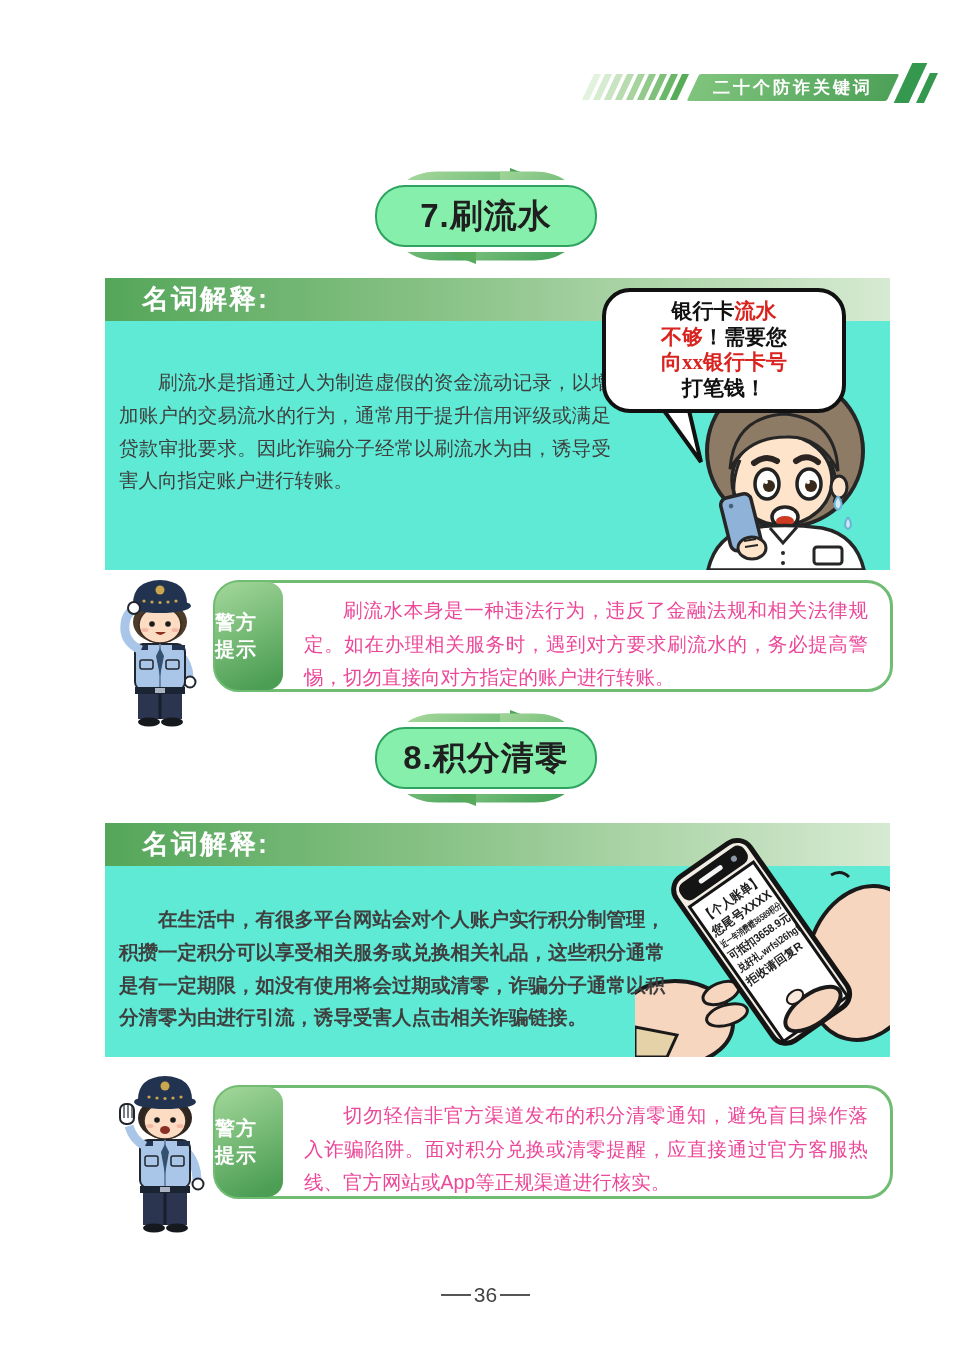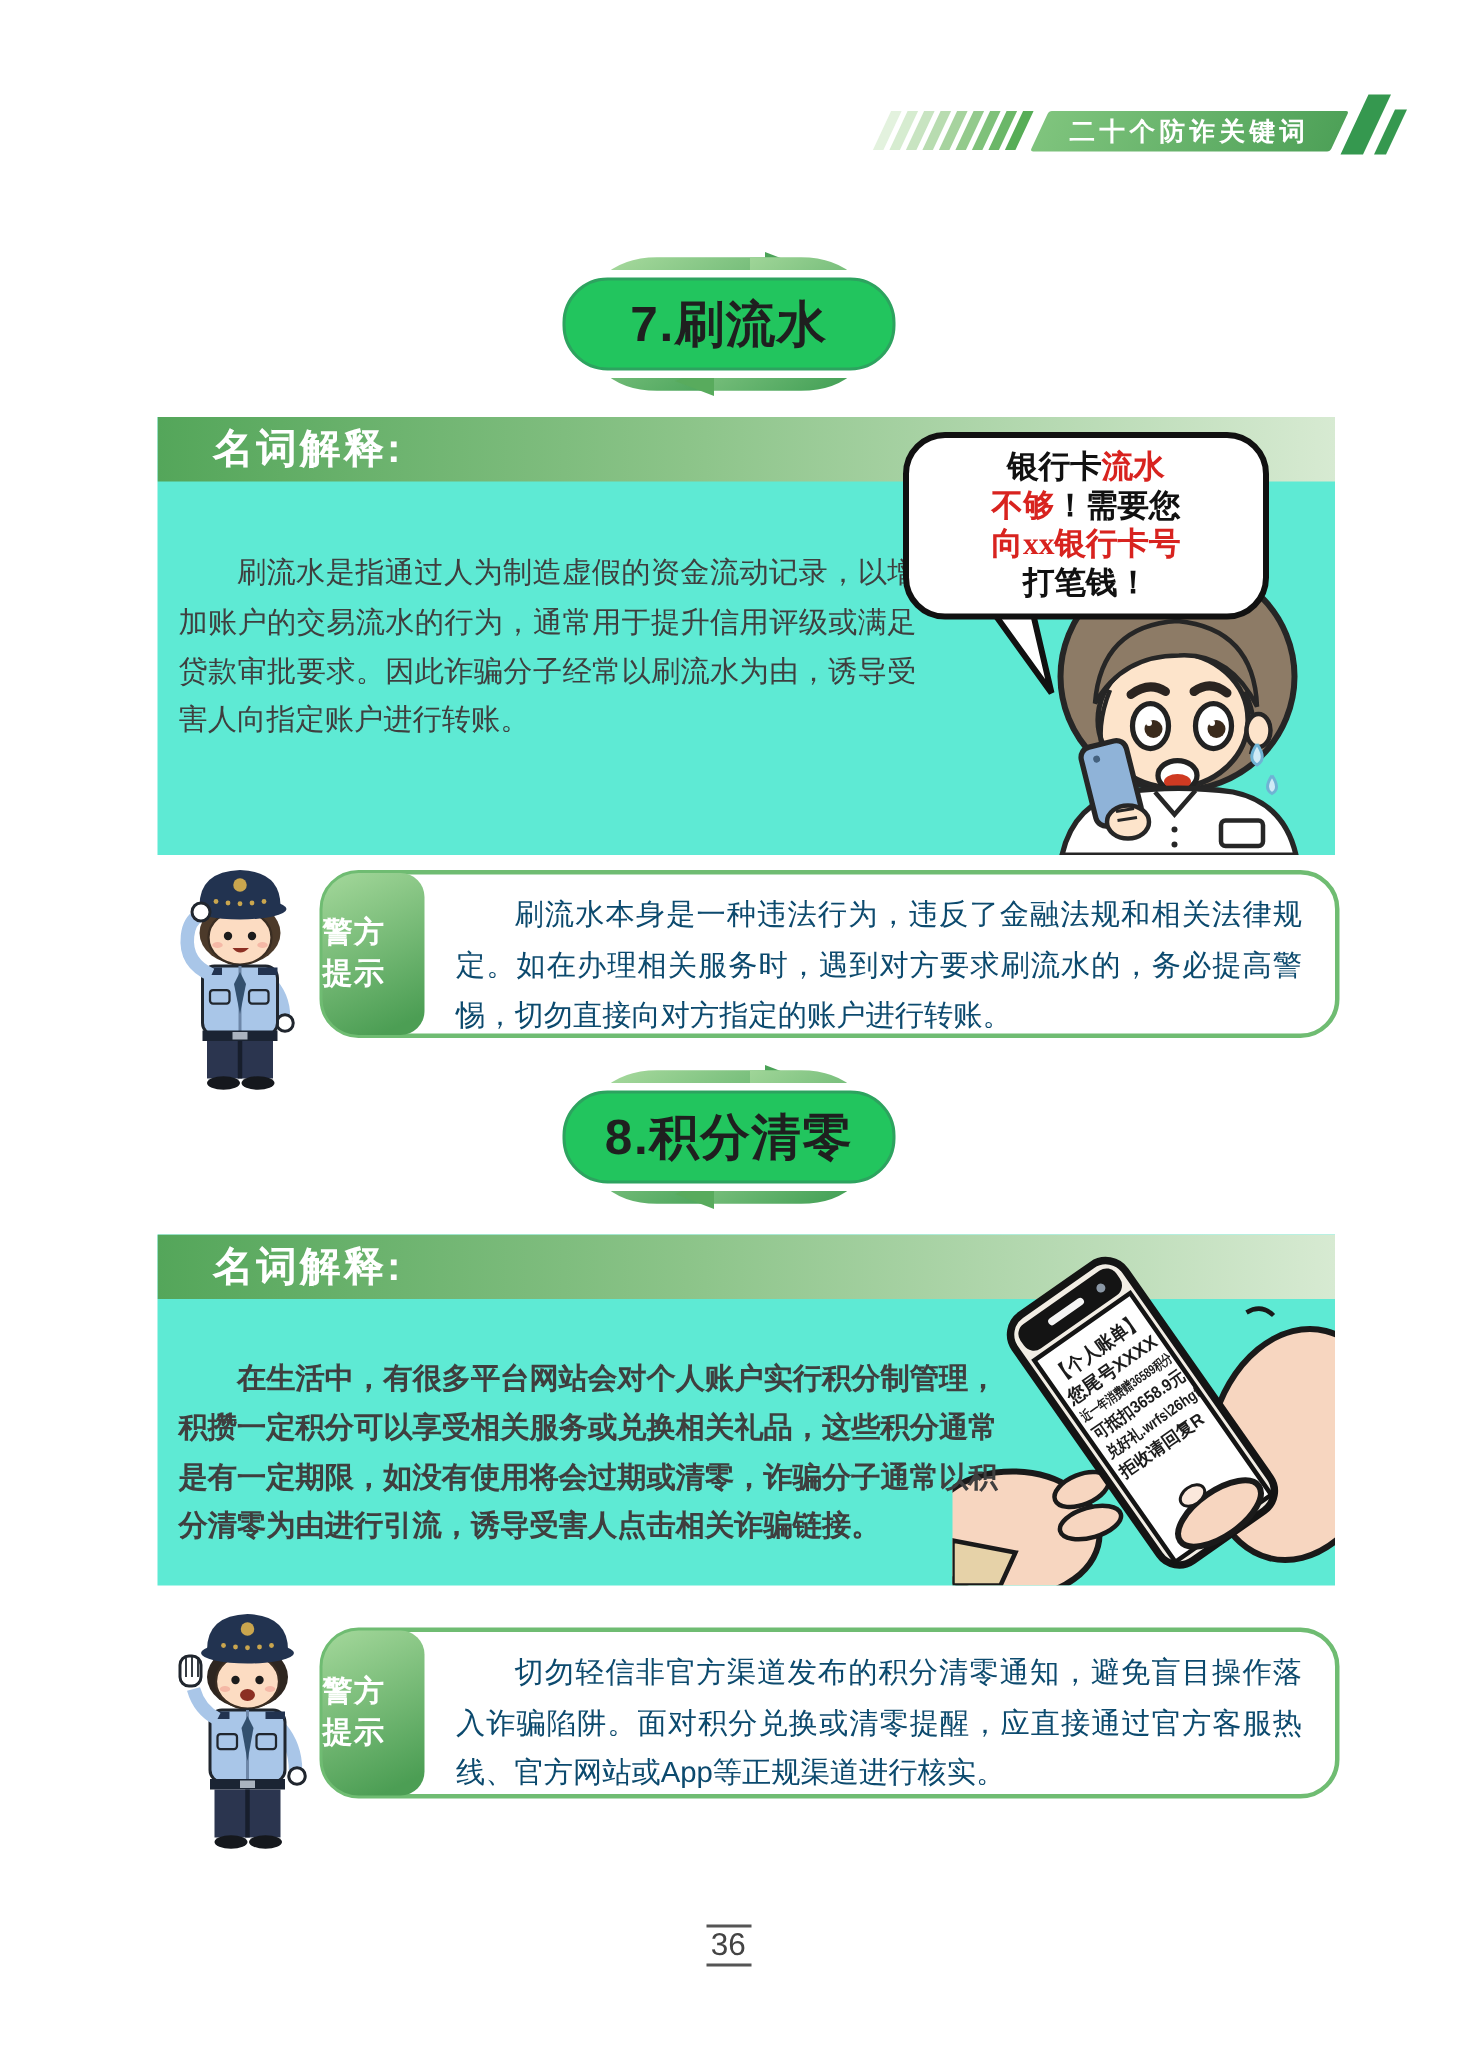--- a/index.html
+++ b/index.html
@@ -20,7 +20,7 @@
   
   .badge{position:absolute;left:352px;width:268px;height:100px;}
   .badge svg{position:absolute;left:0;top:0;}
-  .pill{position:absolute;left:23px;top:19px;width:218px;height:58px;background:#22c55e;
+  .pill{position:absolute;left:23px;top:19px;width:218px;height:58px;background:#86efac;
     border:2px solid #2da35f;border-radius:30px;box-shadow:0 0 0 5px #ffffff;
     display:flex;align-items:center;justify-content:center;}
   .pill .t{font-size:33px;font-weight:bold;color:#1f1f1f;letter-spacing:1px;}

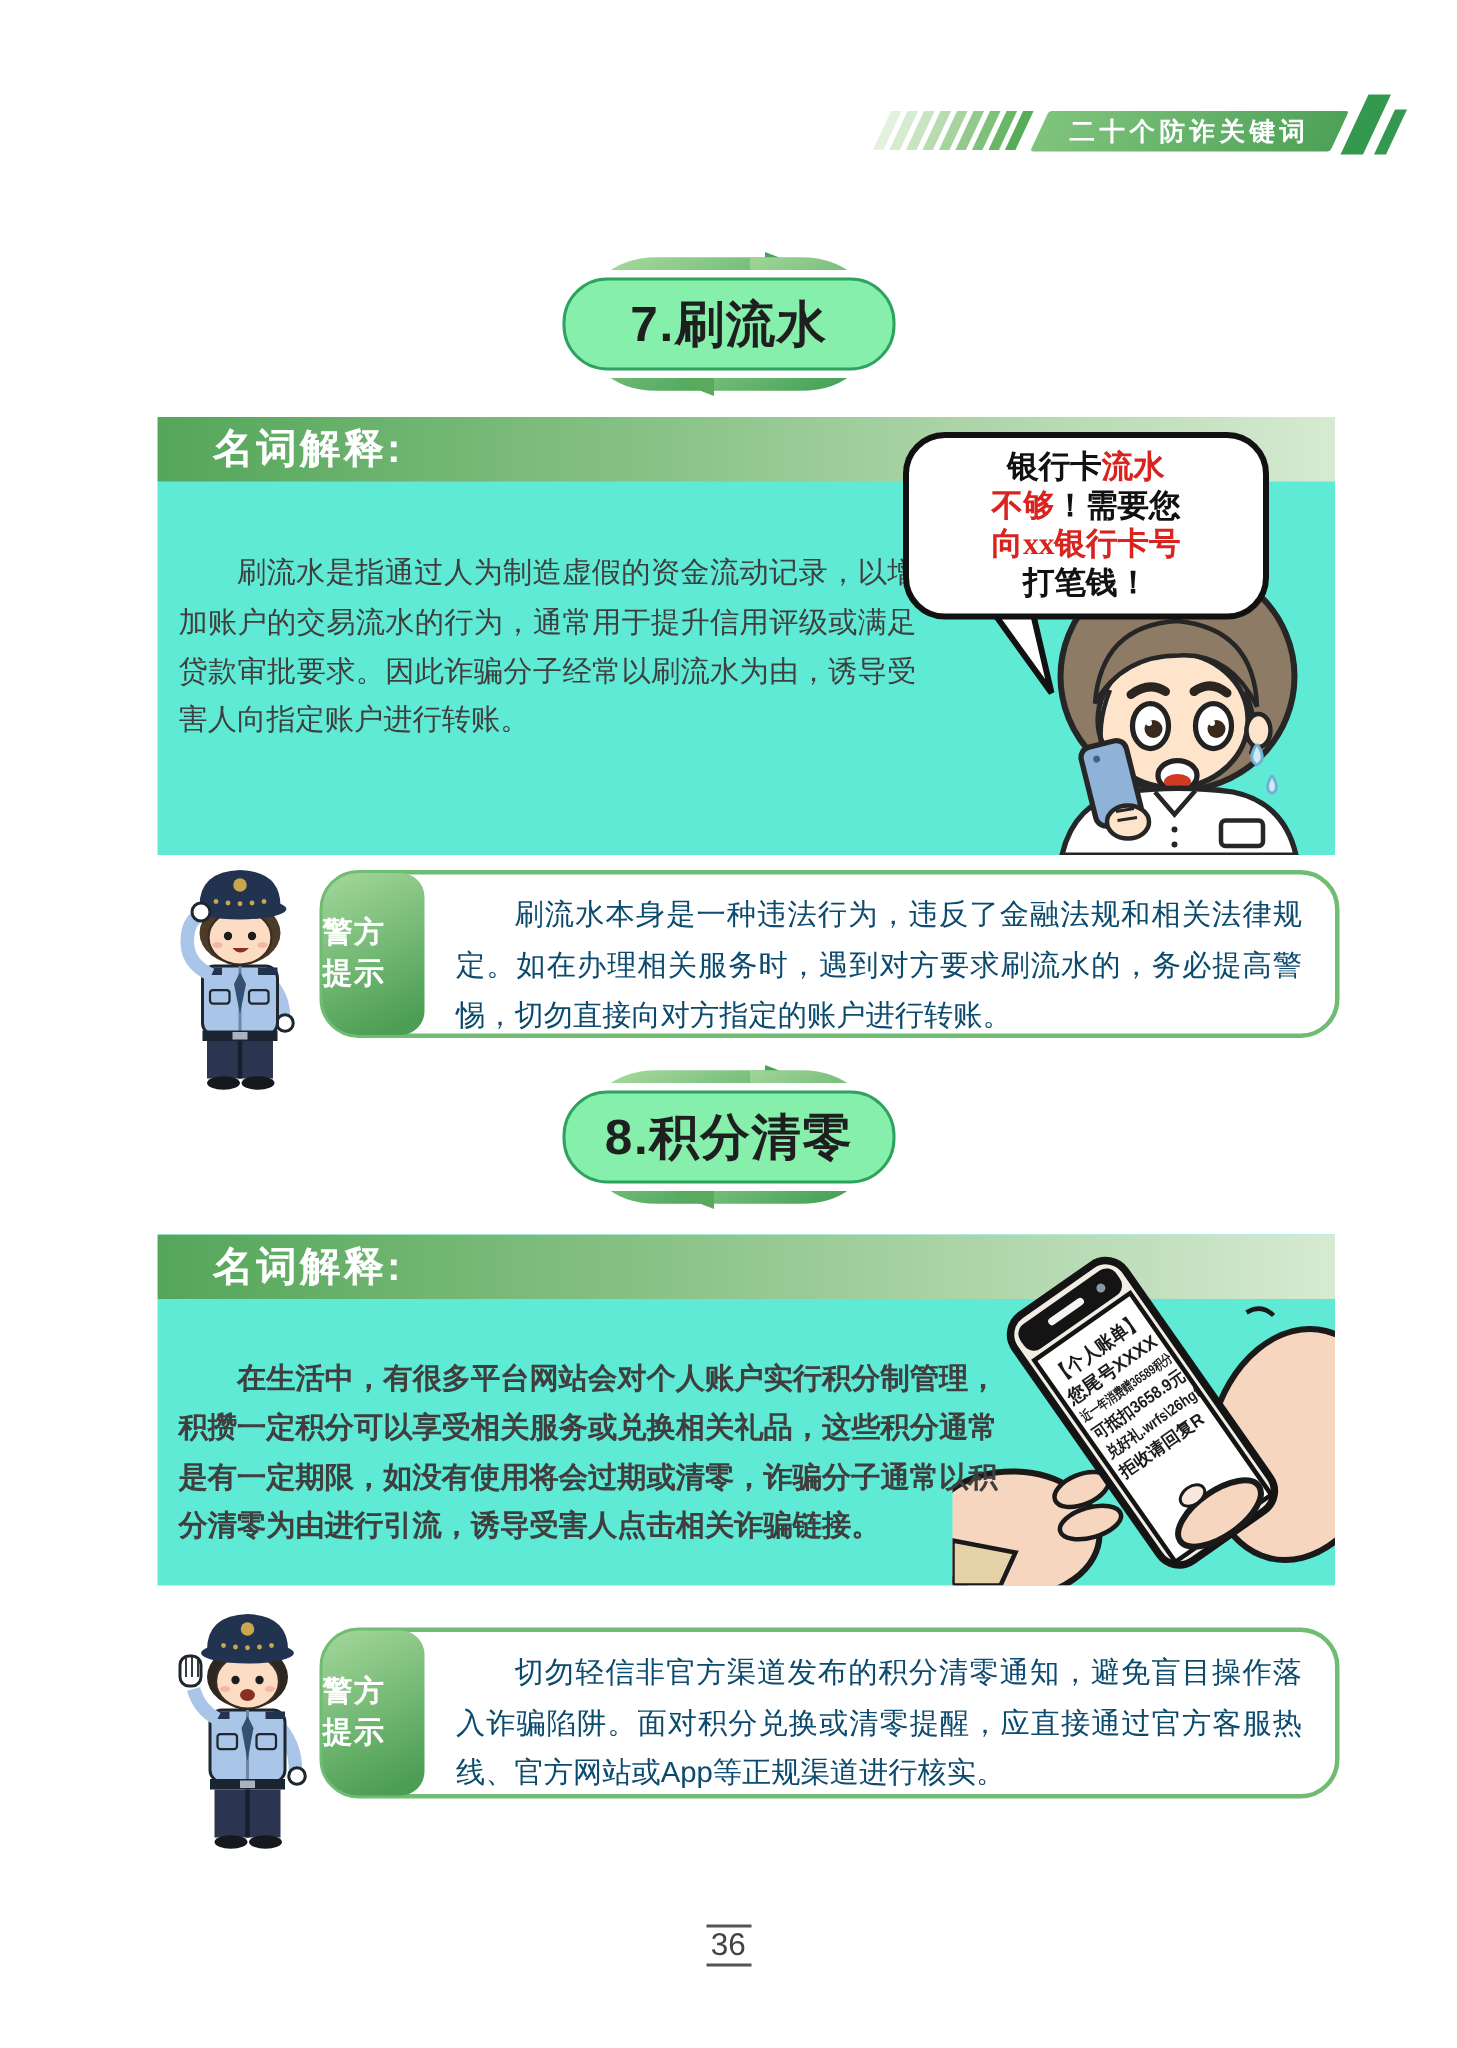--- a/index.html
+++ b/index.html
@@ -44,7 +44,7 @@
   .tiplabel{position:absolute;left:-1px;top:-1px;bottom:-1px;width:68px;border-radius:24px 16px 16px 24px;
     background:linear-gradient(155deg,#a4d89b 0%,#4c9e54 90%);display:flex;flex-direction:column;
     align-items:flex-start;justify-content:center;color:#fff;font-weight:bold;font-size:20px;line-height:1.35;letter-spacing:1px;}
-  .tiptext{margin-left:88px;padding:11px 22px 0 0;color:#0c4a6e;font-size:19.5px;line-height:1.72;
+  .tiptext{margin-left:88px;padding:11px 22px 0 0;color:#ec4899;font-size:19.5px;line-height:1.72;
     text-indent:2em;font-weight:500;text-align:justify;}
 
   

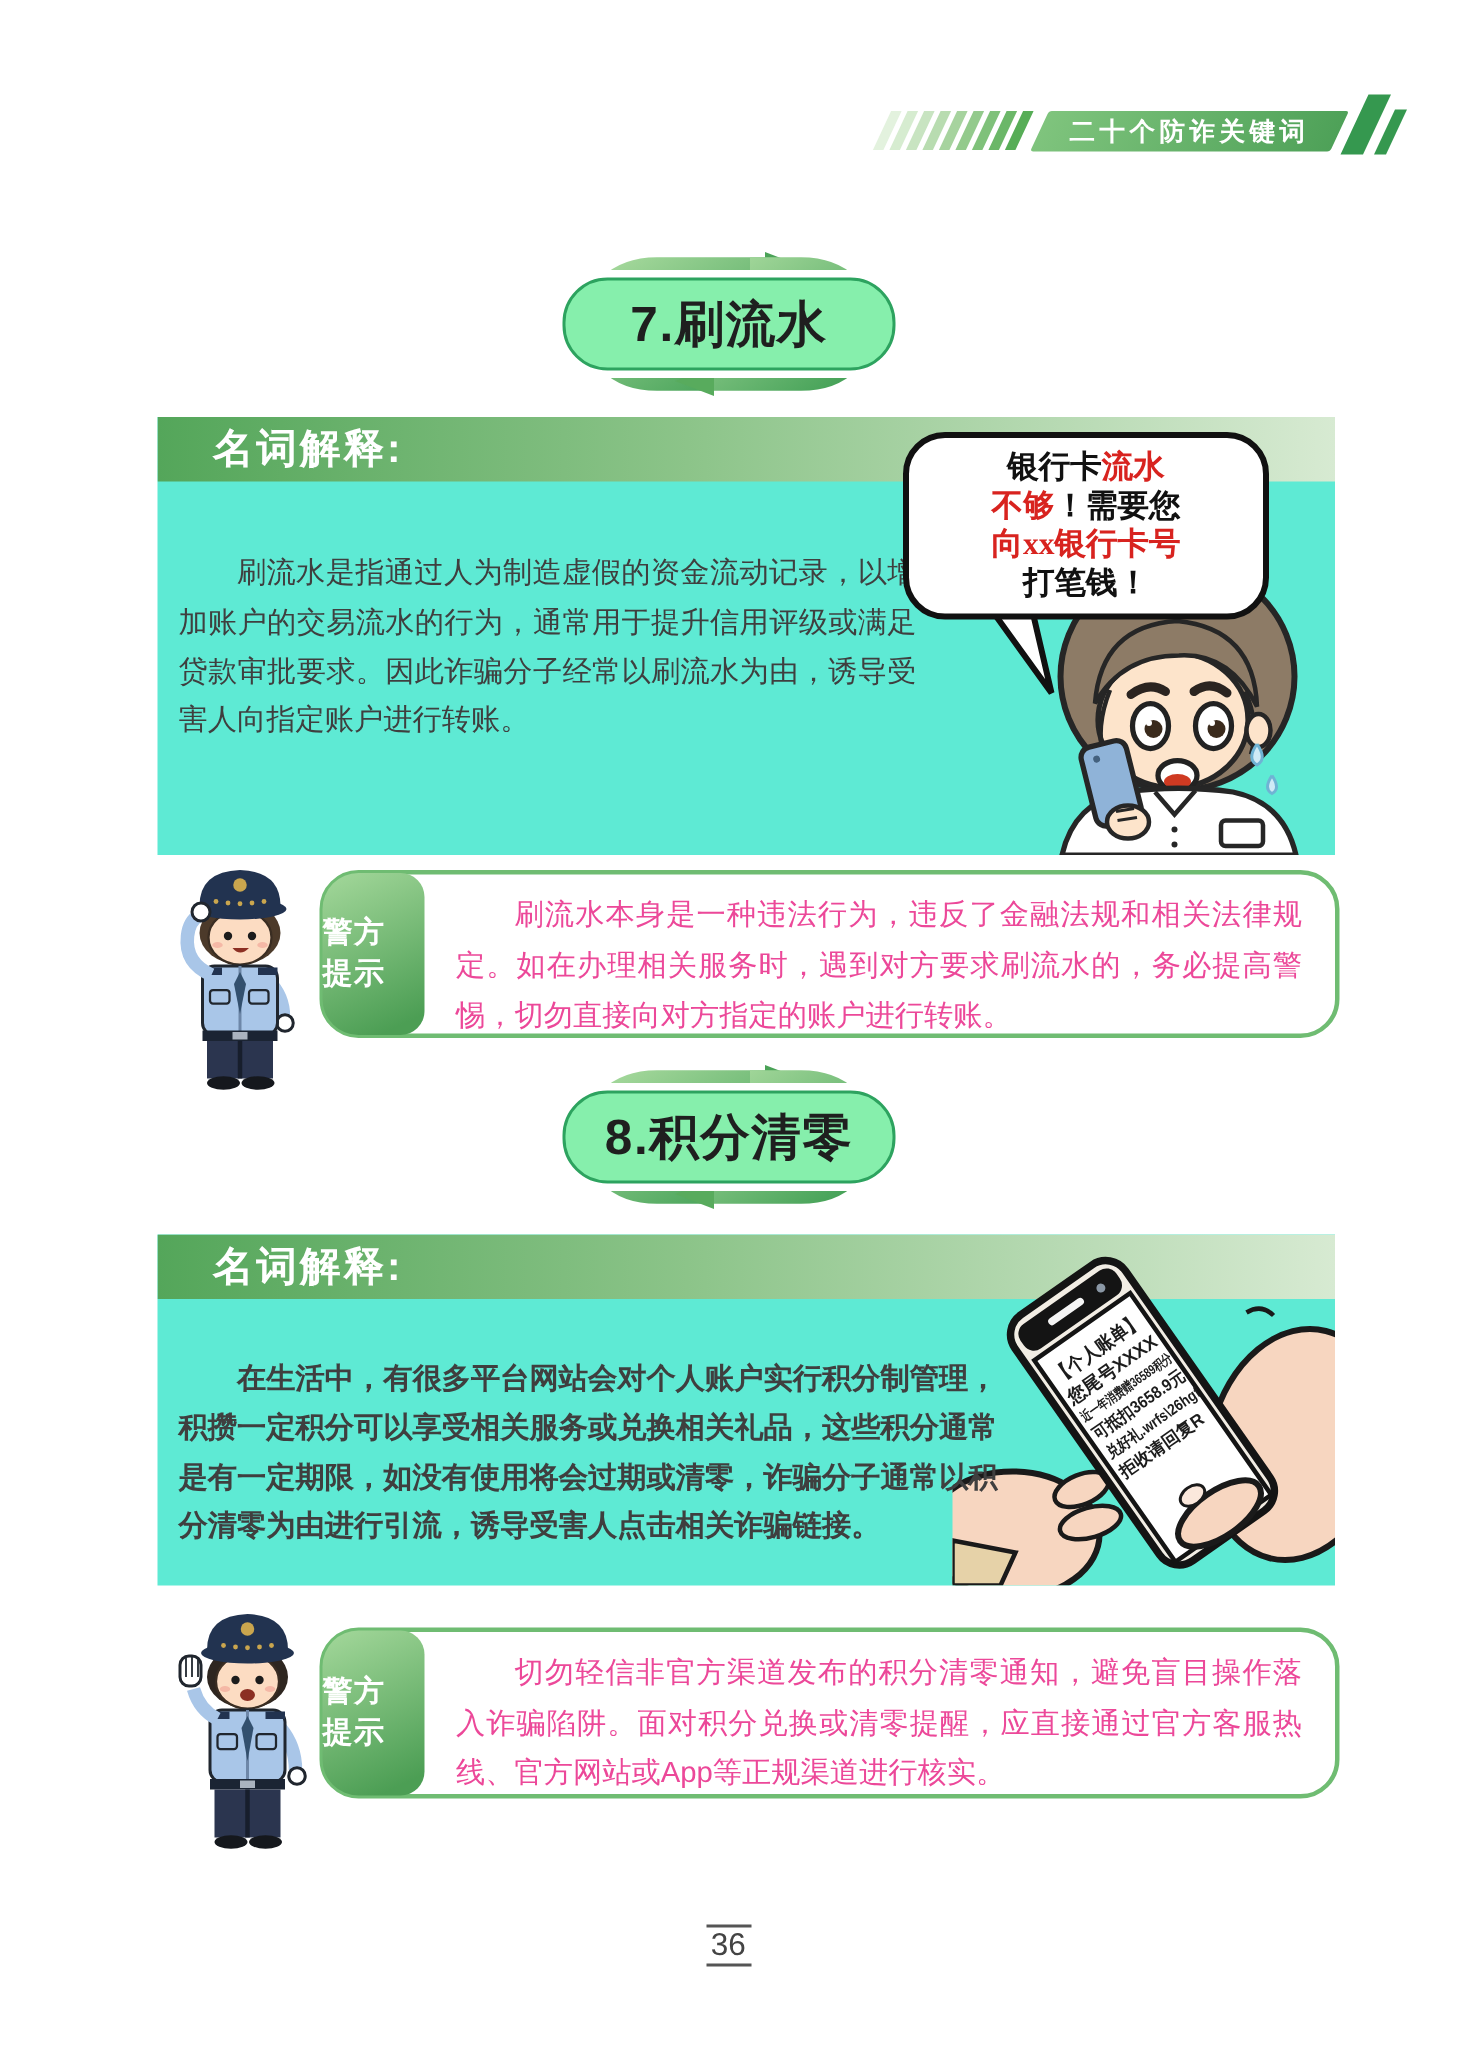--- a/index.html
+++ b/index.html
@@ -48,7 +48,7 @@
     text-indent:2em;font-weight:500;text-align:justify;}
 
   
-  .footer{position:absolute;left:0;top:1283px;width:100%;display:flex;align-items:center;justify-content:center;flex-direction:column;}
+  .footer{position:absolute;left:0;top:1283px;width:100%;display:flex;align-items:center;justify-content:center;}
   .footer .dash{width:30px;height:2px;background:#555;}
   .footer .num{color:#444;font-size:21px;margin:0 3px;}
 

